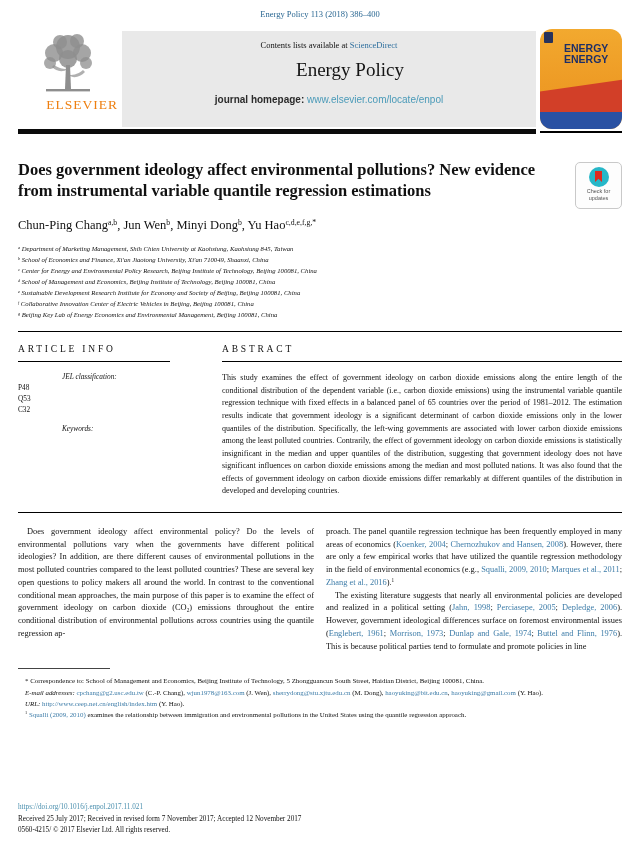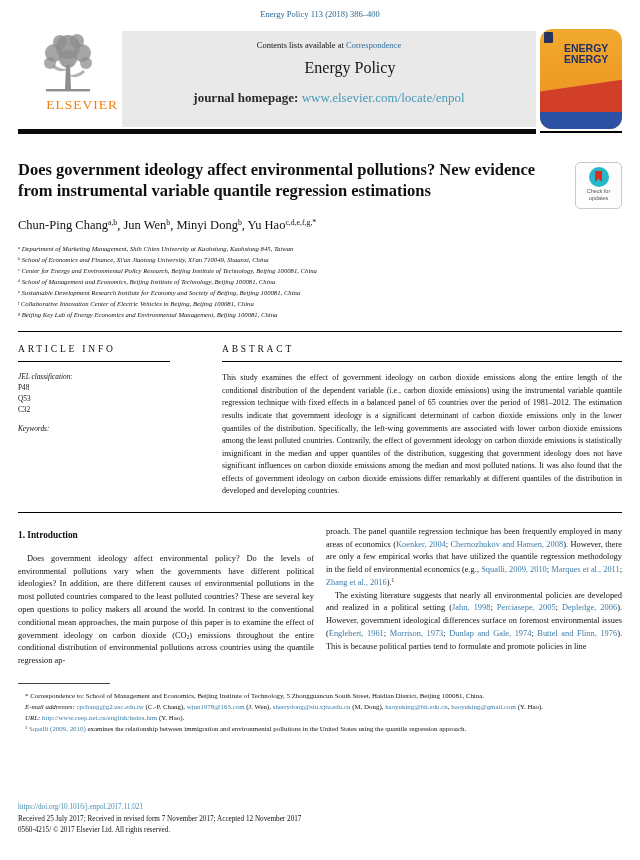--- a/index.html
+++ b/index.html
@@ -108,7 +108,7 @@
 
     <div class="banner">
       <div class="contents">
-        <span>Contents lists available at </span><span class="lnk-sd">Correspondence</span>
+        <span>Contents lists available at </span><span class="lnk-sd">ScienceDirect</span>
       </div>
       <div class="jtitle">Energy Policy</div>
       <div class="homepage">

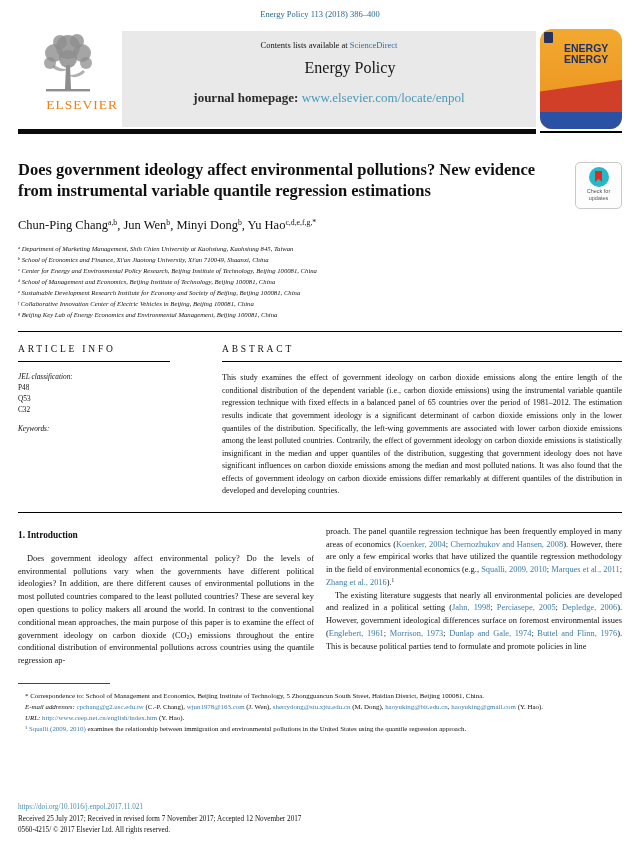--- a/index.html
+++ b/index.html
@@ -17,7 +17,7 @@
   .banner { position:absolute; left:104px; right:86px; top:2px; height:96px; background:#e9e9e9; text-align:center; }
   .banner .contents { font-size:8.5px; margin-top:9px; color:#111; }
   .lnk-sd { color:#2e6f9e; }
-  .banner .jtitle { font-size:16px; margin-top:9px; color:#141414;padding-left:42px; }
+  .banner .jtitle { font-size:19px; margin-top:9px; color:#141414;padding-left:42px; }
   .banner .homepage { font-size:13px; font-family:Liberation Serif, serif; margin-top:13px; color:#2b2b2b; font-weight:bold; }
   .banner .homepage .lnk-hp { color:#4a9ab8; font-weight:normal; }
   .cover { position:absolute; right:0; top:0; width:82px; height:100px; background:linear-gradient(180deg,#f2a92f 0%,#ee9b25 55%,#eb9522 100%); overflow:hidden;border-radius:12px; }

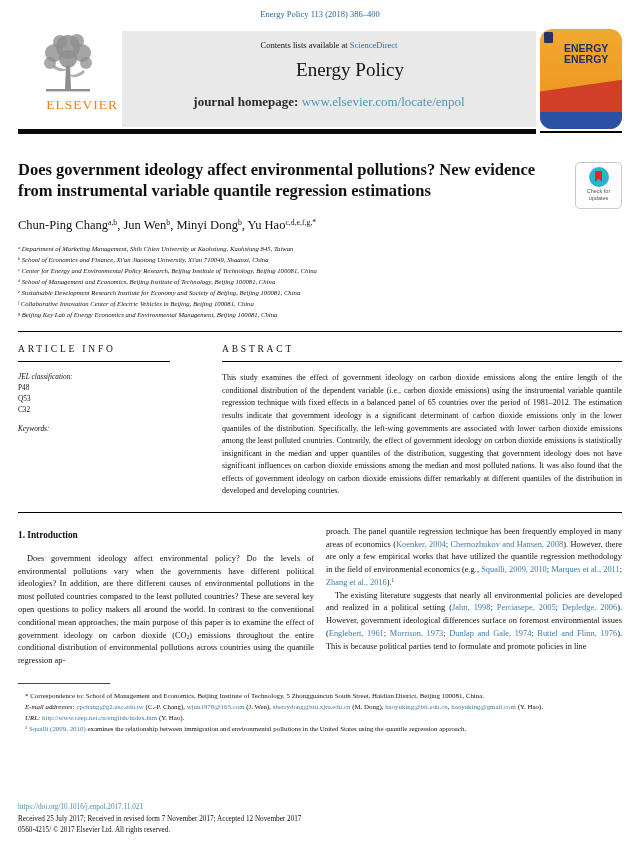--- a/index.html
+++ b/index.html
@@ -18,7 +18,7 @@
   .banner .contents { font-size:8.5px; margin-top:9px; color:#111; }
   .lnk-sd { color:#2e6f9e; }
   .banner .jtitle { font-size:19px; margin-top:9px; color:#141414;padding-left:42px; }
-  .banner .homepage { font-size:13px; font-family:Liberation Serif, serif; margin-top:13px; color:#2b2b2b; font-weight:bold; }
+  .banner .homepage { font-size:10px; font-family:Liberation Sans, sans-serif; margin-top:13px; color:#2b2b2b; font-weight:bold; }
   .banner .homepage .lnk-hp { color:#4a9ab8; font-weight:normal; }
   .cover { position:absolute; right:0; top:0; width:82px; height:100px; background:linear-gradient(180deg,#f2a92f 0%,#ee9b25 55%,#eb9522 100%); overflow:hidden;border-radius:12px; }
   .cover-emblem { position:absolute; left:4px; top:3px; width:9px; height:11px; background:#27335c; border-radius:1px; }

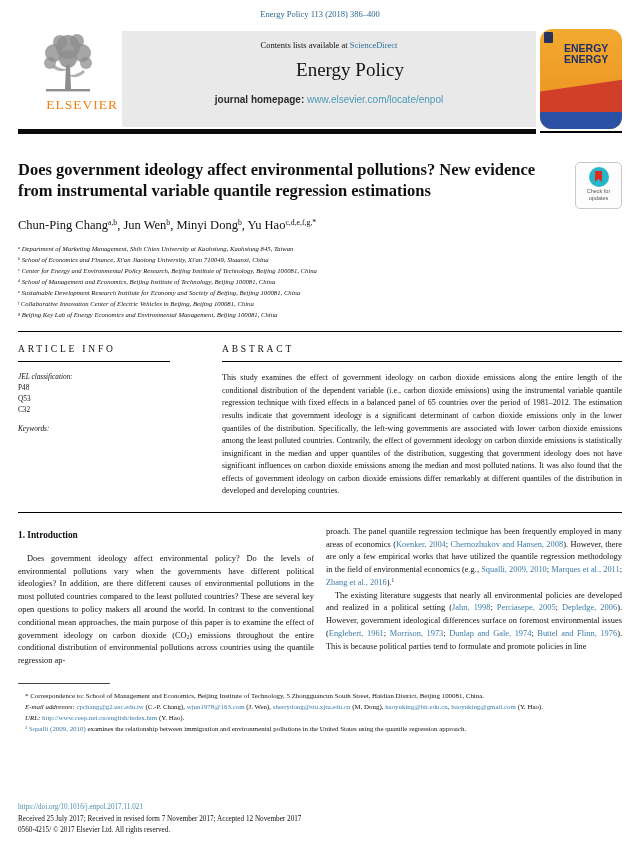--- a/index.html
+++ b/index.html
@@ -50,7 +50,7 @@
   .abs-col { flex:1; }
   .sec-head { font-size:9.5px; letter-spacing:2.8px; color:#111; }
   .head-rule { border-top:1px solid #000; margin-top:7px; margin-bottom:10px; }
-  .lbl { font-style:italic; font-size:7.3px; line-height:1.5; }
+  .lbl { font-style:italic; font-size:7.3px; line-height:1.5;margin-left:44px; }
   .kw-gap { margin-top:8px; }
   .info-item { font-size:7.3px; line-height:1.5; }
   .abs-text { font-size:8px; line-height:1.57; text-align:justify; }

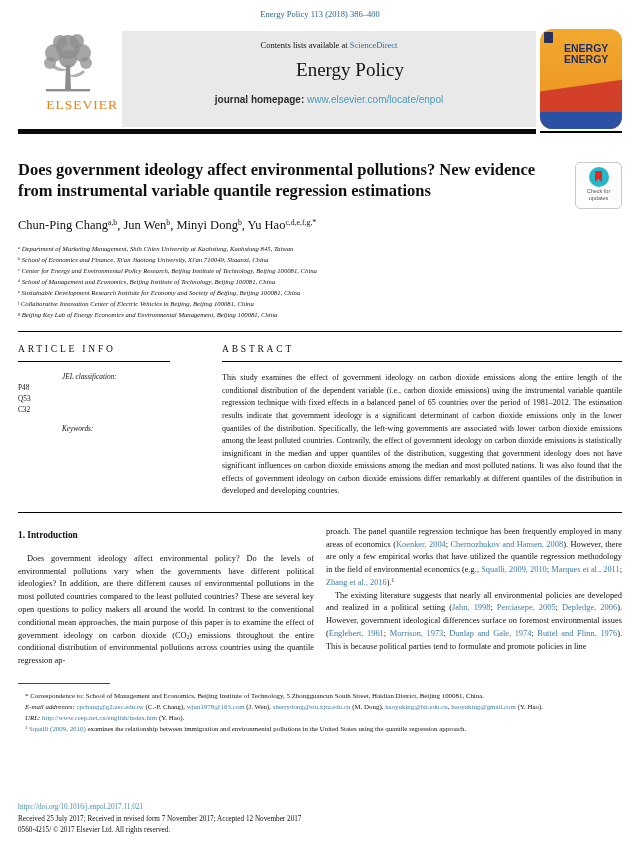--- a/index.html
+++ b/index.html
@@ -180,7 +180,6 @@
 
   <div class="body-cols">
     <div class="bcol left">
-      <div class="sec-title">1. Introduction</div>
       <div class="para"><span>Does government ideology affect environmental policy? Do the levels of environmental pollutions vary when the governments have different political ideologies? In addition, are there different causes of environmental pollutions in the most polluted countries compared to the least polluted countries? These are several key open questions to policy makers all around the world. In contrast to the conventional conditional mean approaches, the main purpose of this paper is to examine the effect of government ideology on carbon dioxide (CO</span><sub>2</sub><span>) emissions throughout the entire conditional distribution of environmental pollutions across countries using the quantile regression ap-</span></div>
     </div>
     <div class="bcol">

